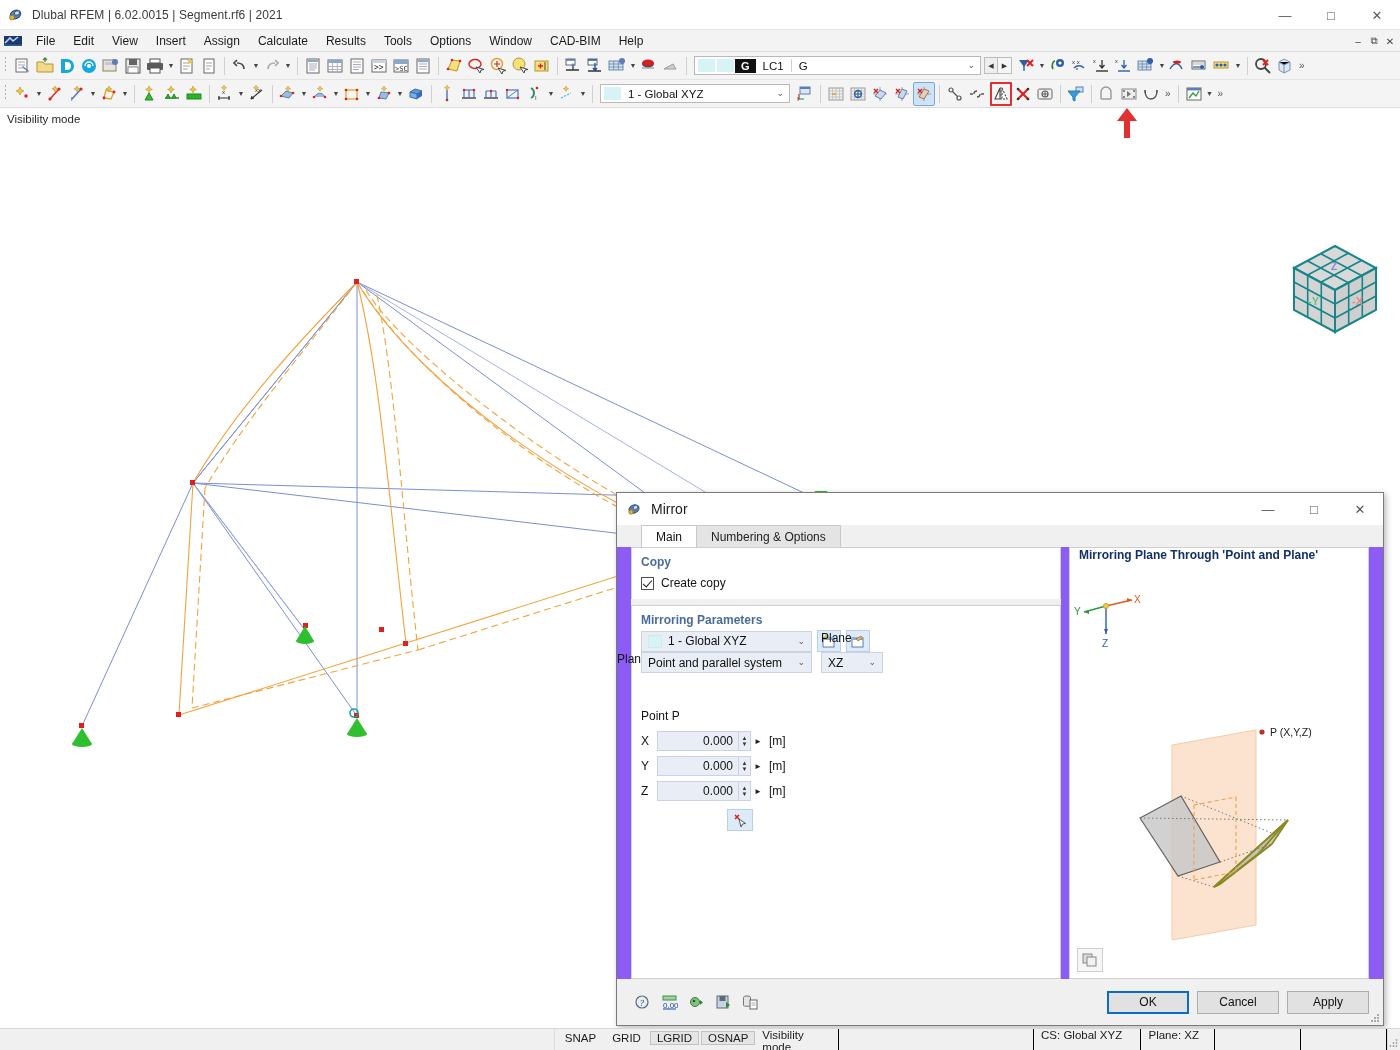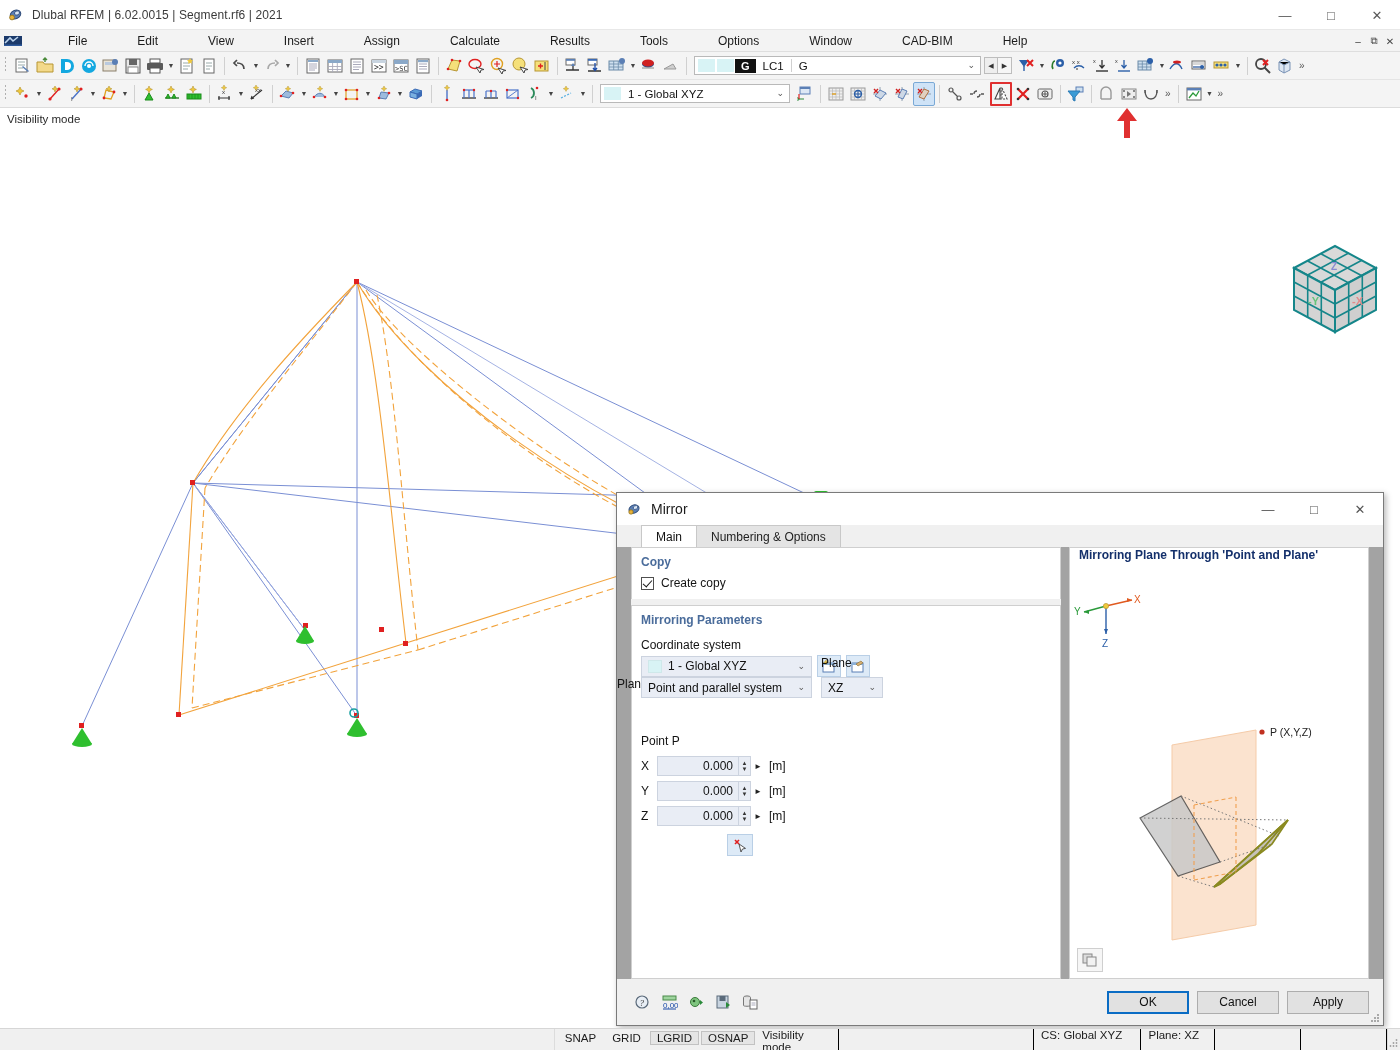--- a/index.html
+++ b/index.html
@@ -31,7 +31,7 @@
   
   .menubar{
     height:22px; background:#f3f3f3; display:flex; align-items:center;
-    border-bottom:1px solid #dedede; position:relative;gap:32px;
+    border-bottom:1px solid #dedede; position:relative;
   }
   .menu-logo{ width:18px;height:14px;margin:0 5px 0 4px; position:relative; flex:none;}
   .menu-item{ padding:0 9px; height:22px; line-height:22px; font-size:12px; color:#1b1b1b; cursor:default;}

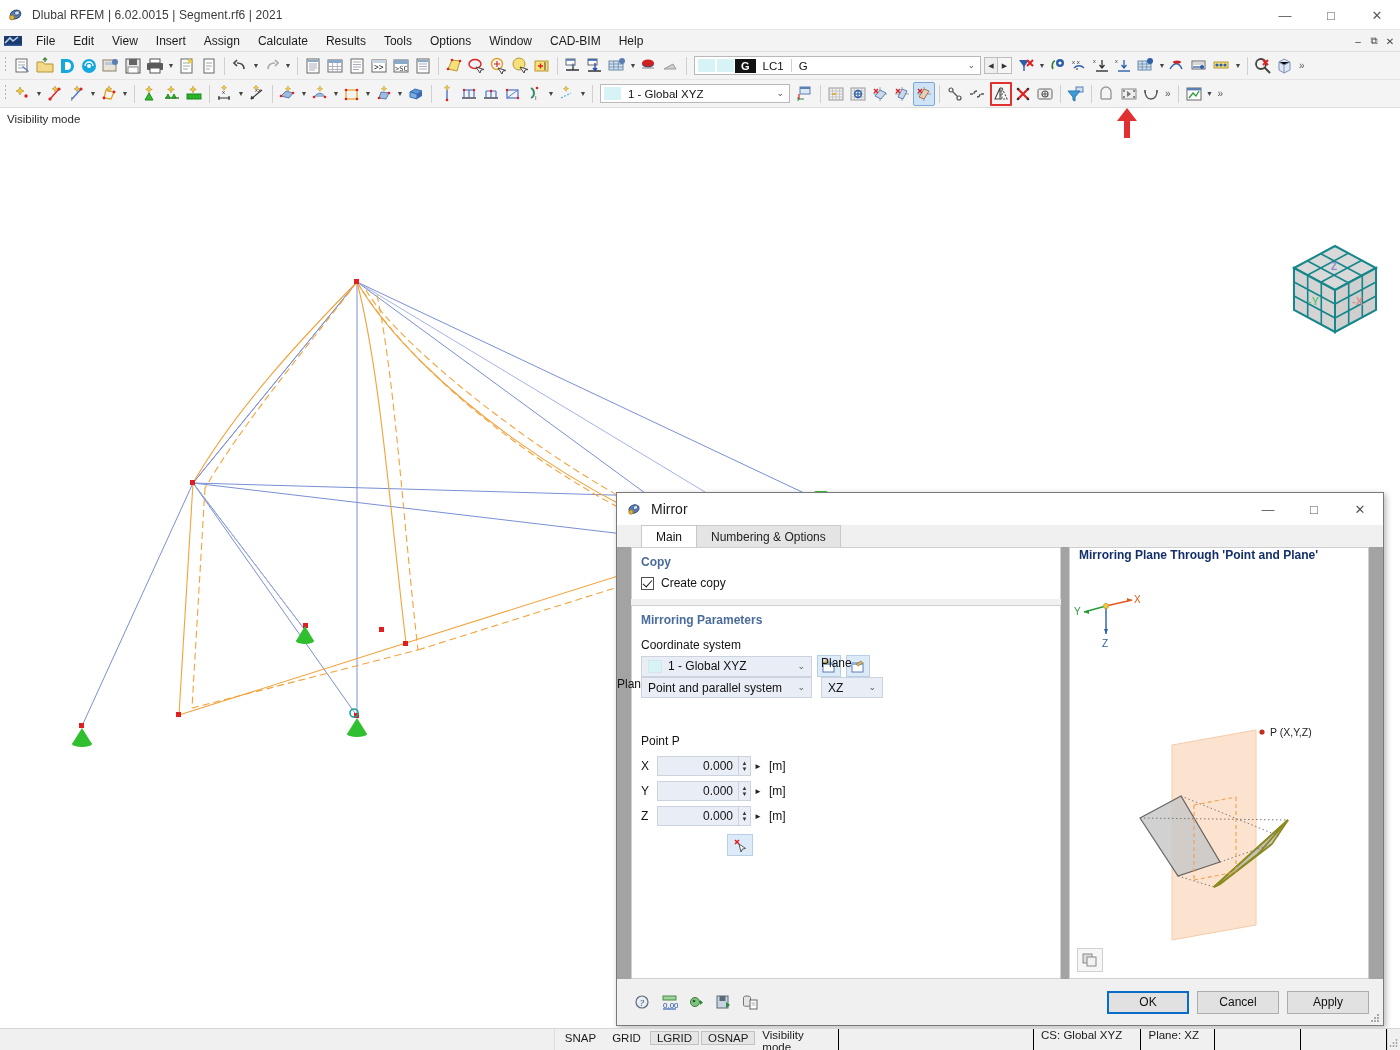--- a/index.html
+++ b/index.html
@@ -97,7 +97,7 @@
         border:1px solid #c8c8c8; border-bottom:none; background:#e4e4e4; color:#222; margin-right:-1px;}
   .tab.active{ background:#ffffff; border-color:#c8c8c8; color:#111;}
 
-  .dlg-body{ flex:1; display:flex; padding:0 14px 0 14px; gap:8px; background:#a3a3a3;}
+  .dlg-body{ flex:1; display:flex; padding:0 14px 0 14px; gap:8px; background:#8b5cf6;}
   .panel-right{ flex:1; background:#ffffff; border:1px solid #cfcfcf; position:relative;}
 
   .group-head{ color:#4a6c9b; font-size:12px; font-weight:bold; padding:7px 0 3px 9px;}

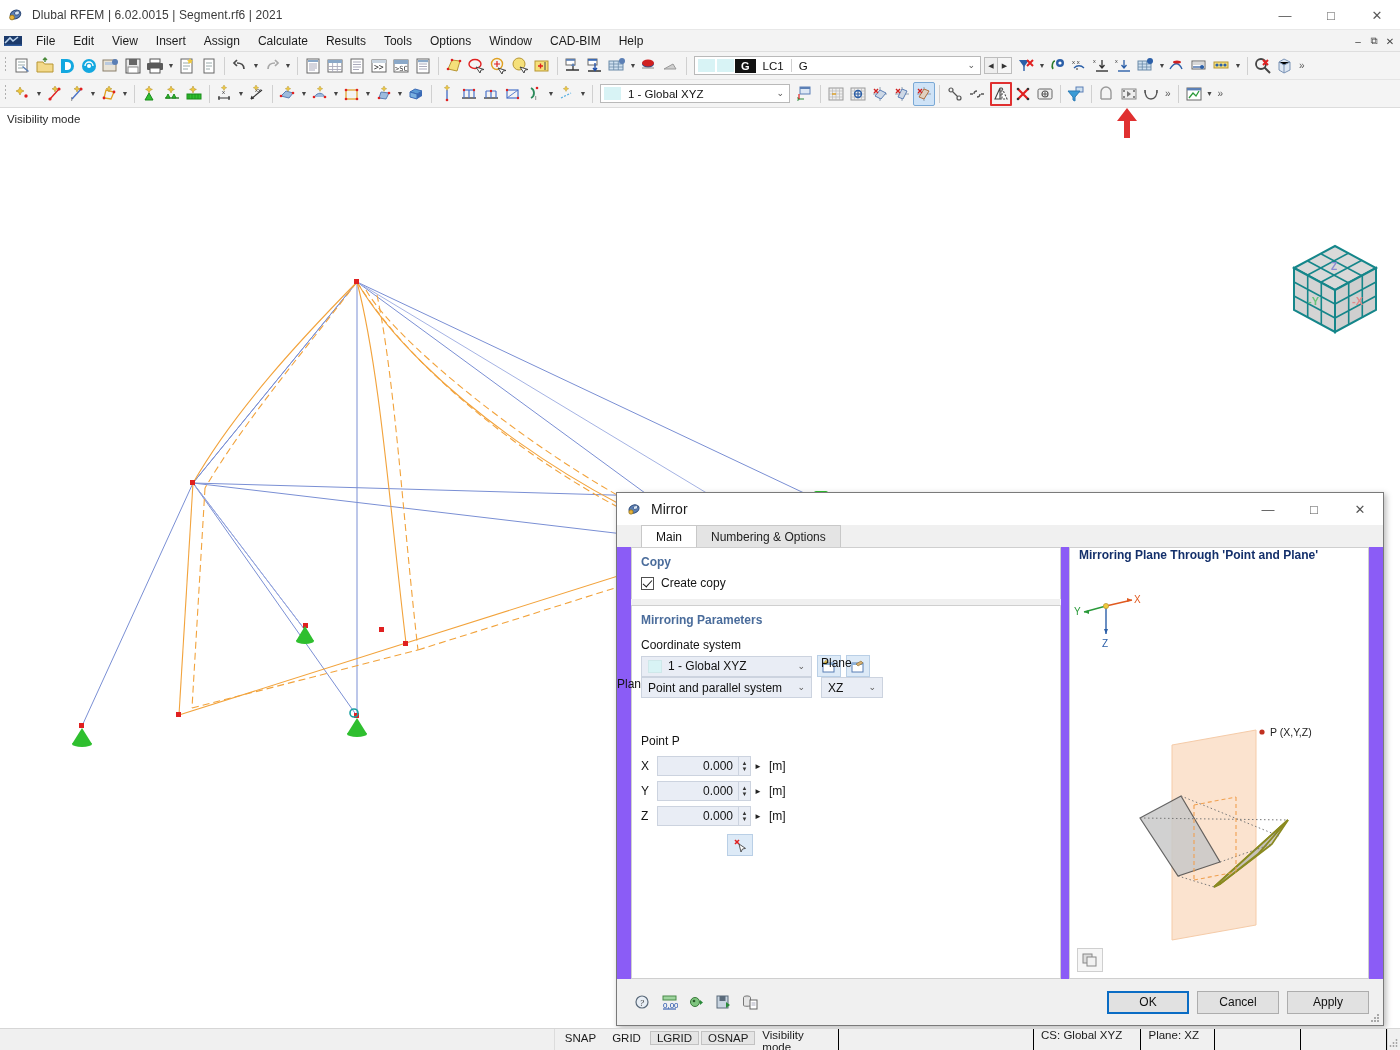--- a/index.html
+++ b/index.html
@@ -941,7 +941,6 @@
       <div style="flex:1;background:#ffffff;border:1px solid #cfcfcf;">
         <div class="group-head">Mirroring Parameters</div>
 
-        <div class="fld-label" style="padding-top:8px;">Coordinate system</div>
         <div class="row">
           <div class="combo" style="width:171px;">
             <span class="cs-sw"></span>

